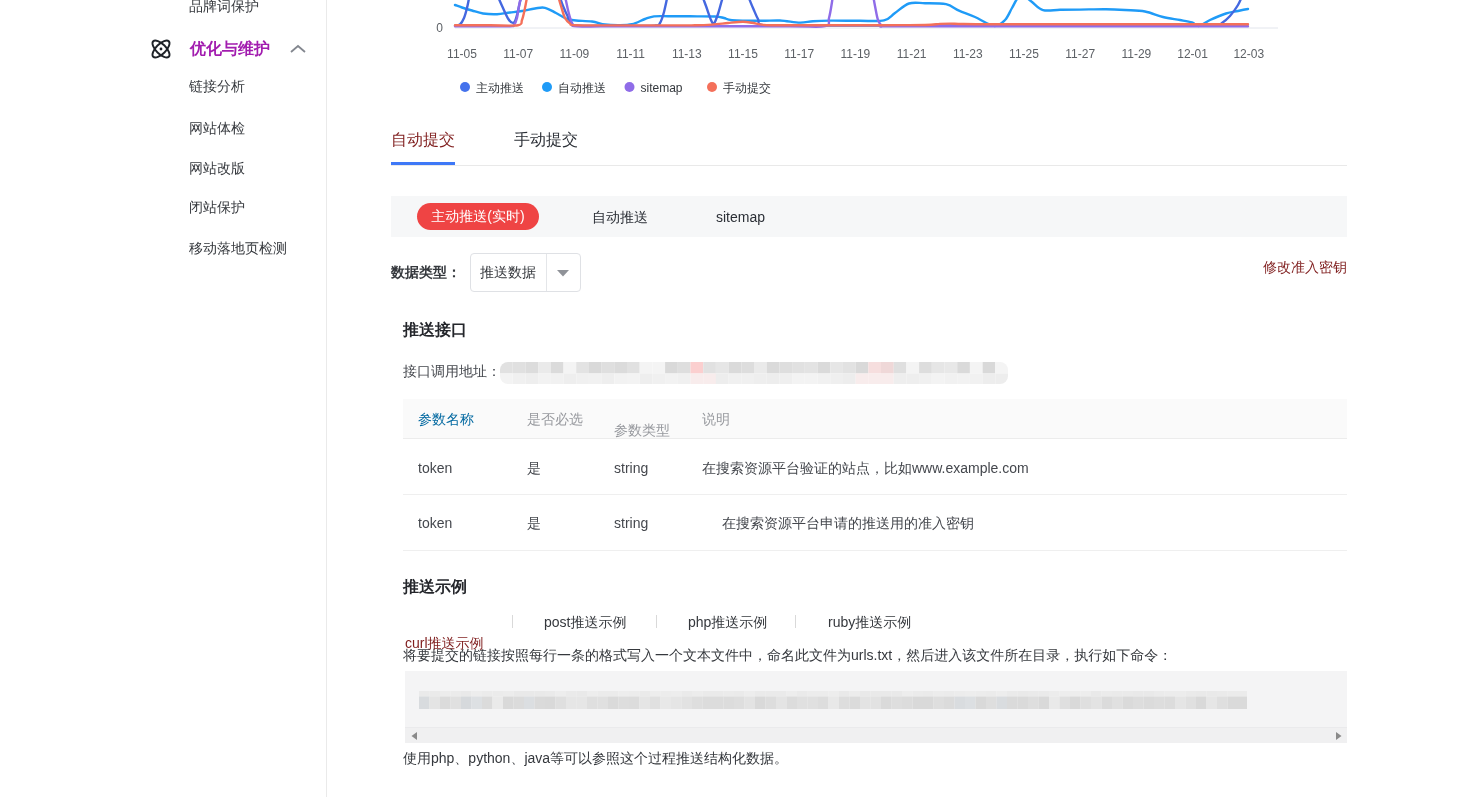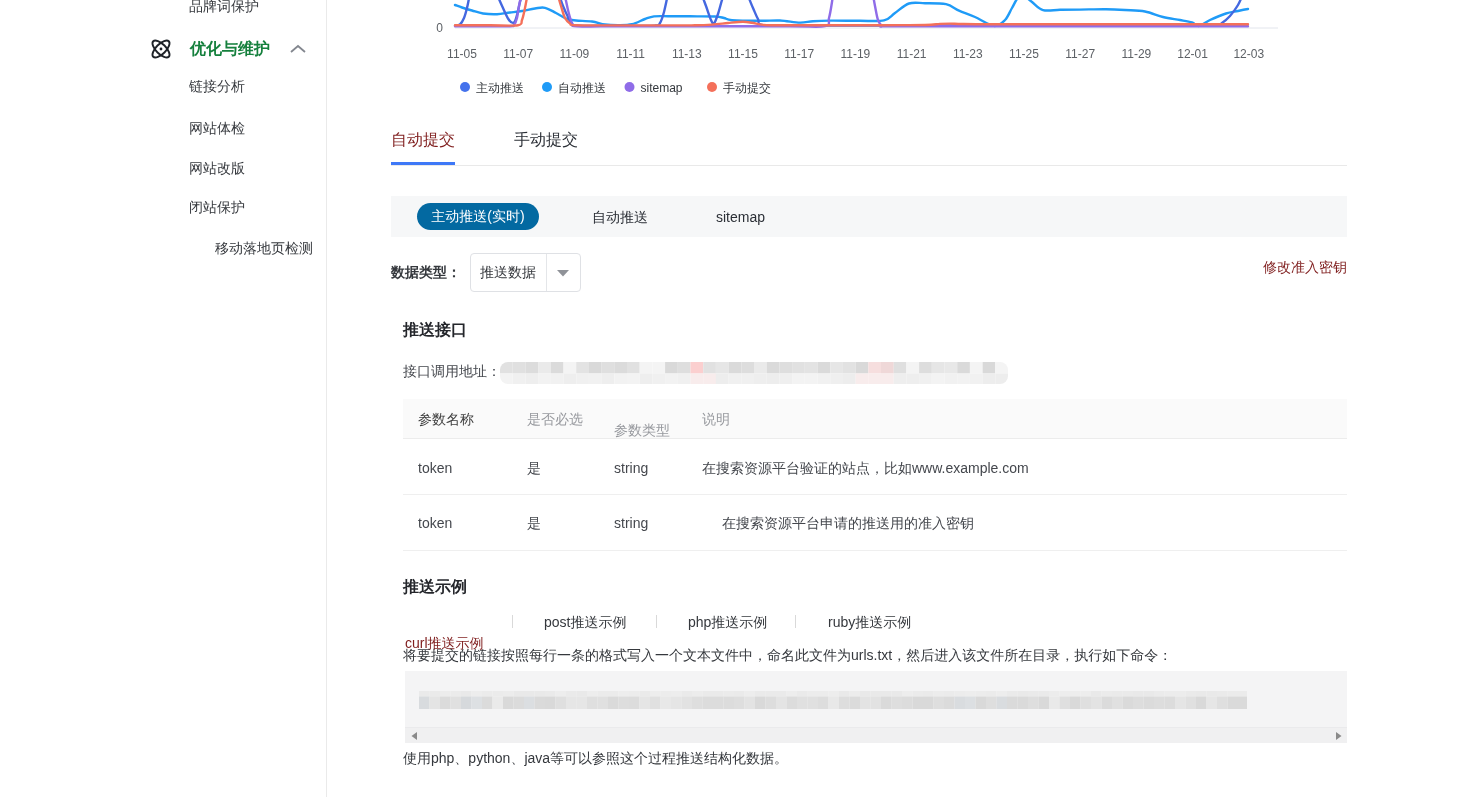--- a/index.html
+++ b/index.html
@@ -24,7 +24,7 @@
   </g>
   <circle cx="13" cy="13" r="1.4" fill="#1f2329"></circle>
 </svg>
-<div class="abs" style="left:190px;top:39px;font-size:16px;font-weight:bold;color:#15803d;line-height:20px;text-align:center;">优化与维护</div>
+<div class="abs" style="left:190px;top:39px;font-size:16px;font-weight:bold;color:#a21caf;line-height:20px;text-align:center;">优化与维护</div>
 <svg class="abs" width="18" height="10" viewBox="0 0 18 10" style="left:289px;top:44px;">
   <path d="M2 8 L9 2 L16 8" fill="none" stroke="#83878f" stroke-width="1.8"></path>
 </svg>

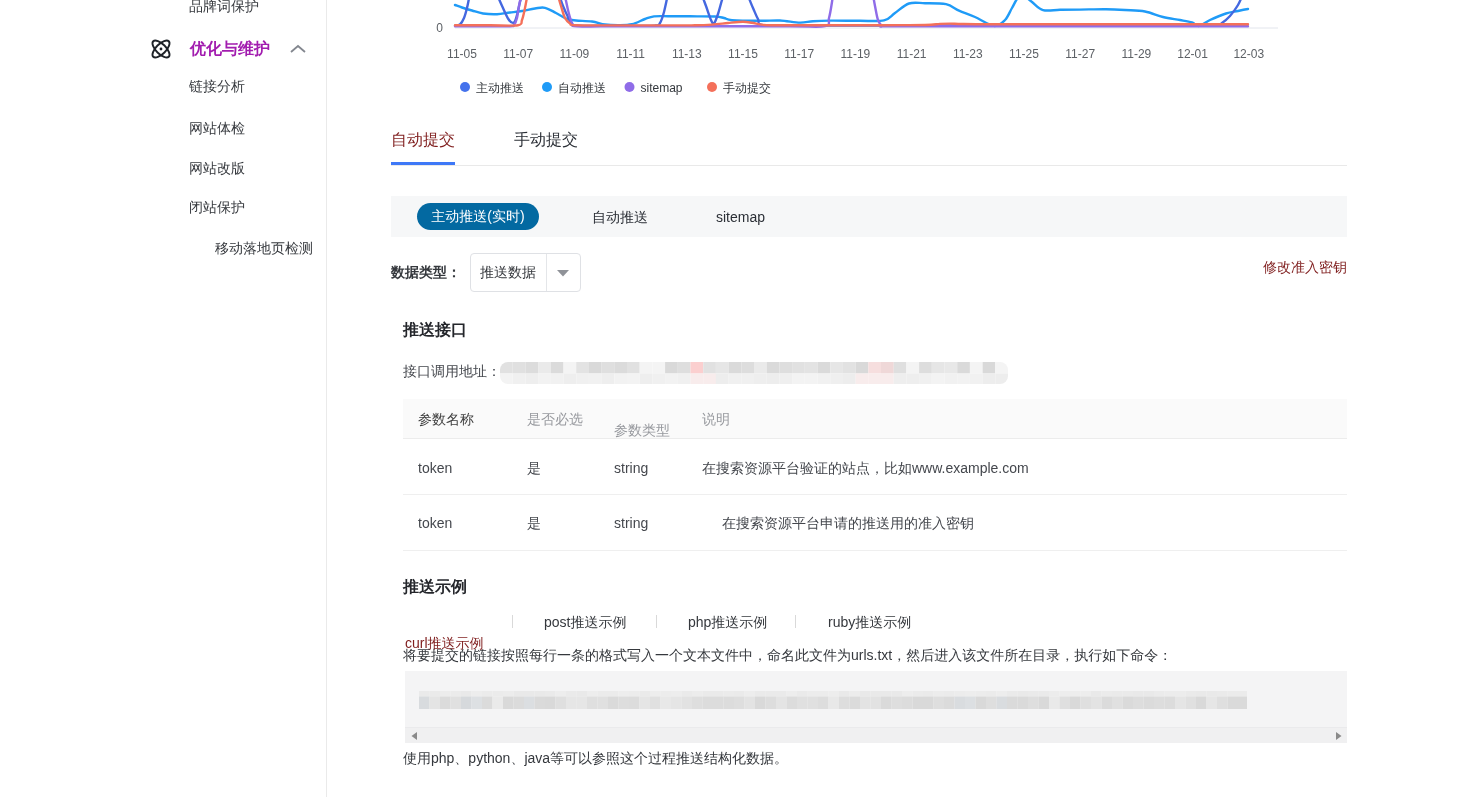--- a/index.html
+++ b/index.html
@@ -78,7 +78,7 @@
 <div class="abs" style="left:391px;top:162px;width:64px;height:3px;background:#3e78f7;"></div>
 
 <div class="abs" style="left:391px;top:196px;width:956px;height:41px;background:#f6f7f8;"></div>
-<div class="abs" style="left:417px;top:203px;width:122px;height:27px;border-radius:13.5px;background:#0369a1;color:#fff;font-size:14px;text-align:center;line-height:27px;">主动推送(实时)</div>
+<div class="abs" style="left:417px;top:203px;width:122px;height:27px;border-radius:13.5px;background:#ef4444;color:#fff;font-size:14px;text-align:center;line-height:27px;">主动推送(实时)</div>
 <div class="abs" style="left:592px;top:210px;font-size:14px;color:#2b2f36;line-height:14px;">自动推送</div>
 <div class="abs" style="left:716px;top:210px;font-size:14px;color:#2b2f36;line-height:14px;">sitemap</div>
 

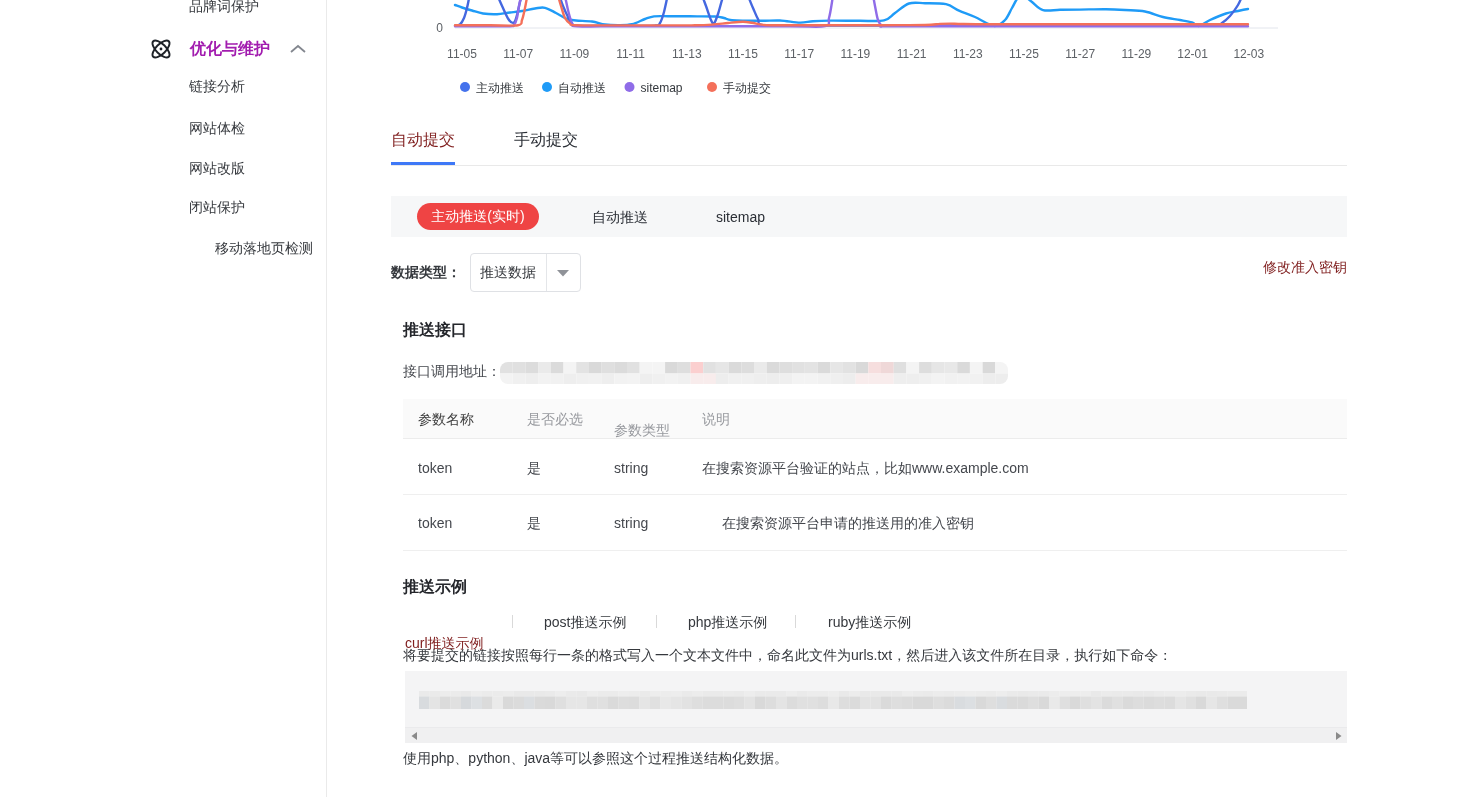--- a/index.html
+++ b/index.html
@@ -32,7 +32,7 @@
 <div class="abs c333" style="left:189px;top:118px;font-size:14px;line-height:20px;">网站体检</div>
 <div class="abs c333" style="left:189px;top:158px;font-size:14px;line-height:20px;">网站改版</div>
 <div class="abs c333" style="left:189px;top:197px;font-size:14px;line-height:20px;">闭站保护</div>
-<div class="abs c333" style="left:189px;top:238px;font-size:14px;line-height:20px;margin-left:26px;">移动落地页检测</div>
+<div class="abs c333" style="left:189px;top:238px;font-size:14px;line-height:20px;">移动落地页检测</div>
 
 <svg class="abs" width="980" height="100" viewBox="380 0 980 100" style="left:380px;top:0;">
   <line x1="455" y1="28" x2="1278" y2="28" stroke="#e2e5ec" stroke-width="1"></line>

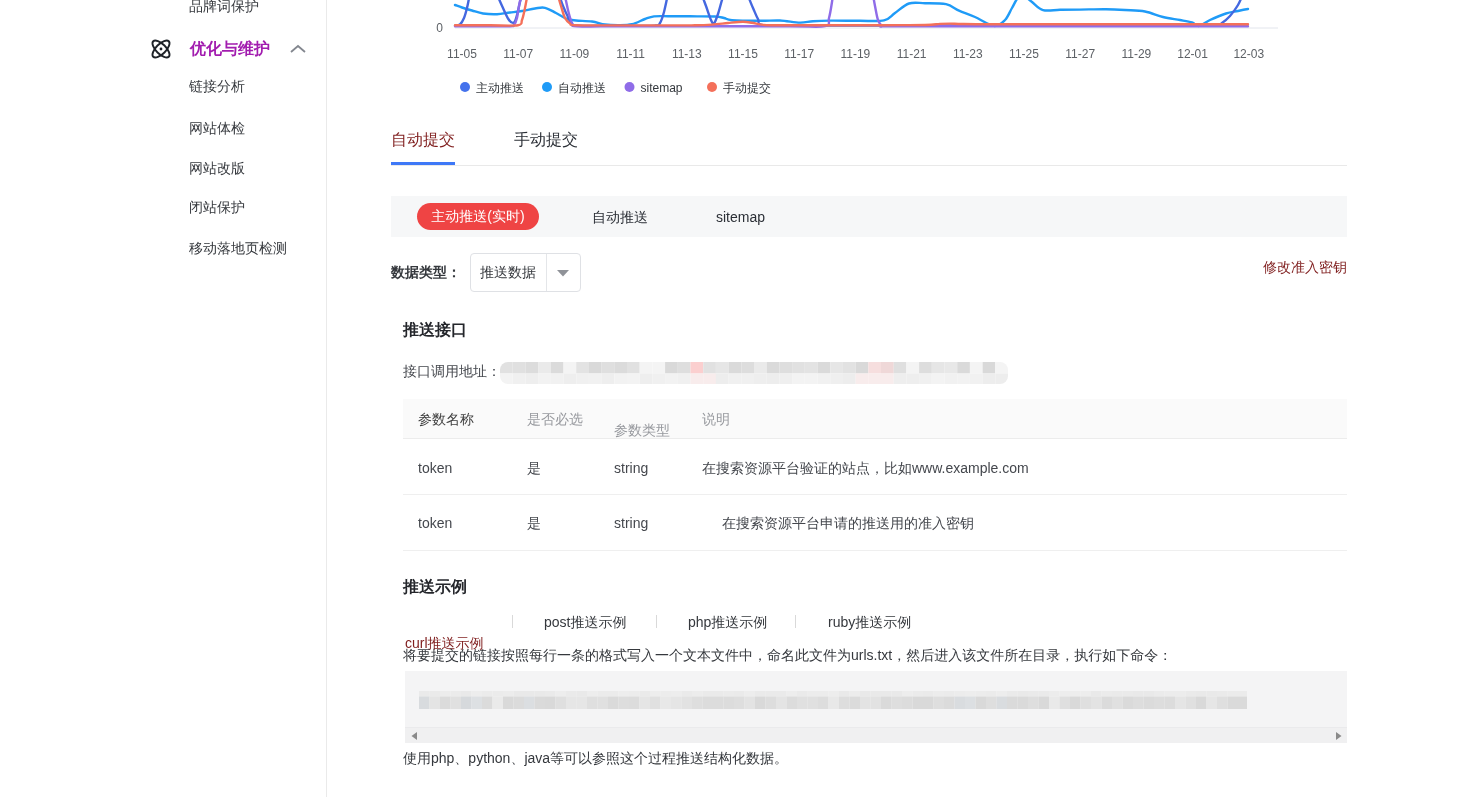--- a/index.html
+++ b/index.html
@@ -187,7 +187,7 @@
 <div class="abs" style="left:403px;top:438px;width:944px;height:1px;background:#ececec;"></div>
 <div class="abs" style="left:403px;top:494px;width:944px;height:1px;background:#efefef;"></div>
 <div class="abs" style="left:403px;top:550px;width:944px;height:1px;background:#efefef;"></div>
-<div class="abs" style="left:418px;top:412px;font-size:14px;color:#404040;line-height:14px;">参数名称</div>
+<div class="abs" style="left:418px;top:412px;font-size:14px;color:#0369a1;line-height:14px;">参数名称</div>
 <div class="abs" style="left:527px;top:412px;font-size:14px;color:#97999e;line-height:14px;">是否必选</div>
 <div class="abs" style="left:614px;top:412px;font-size:14px;color:#97999e;line-height:14px;margin-top:11px;">参数类型</div>
 <div class="abs" style="left:702px;top:412px;font-size:14px;color:#97999e;line-height:14px;">说明</div>

